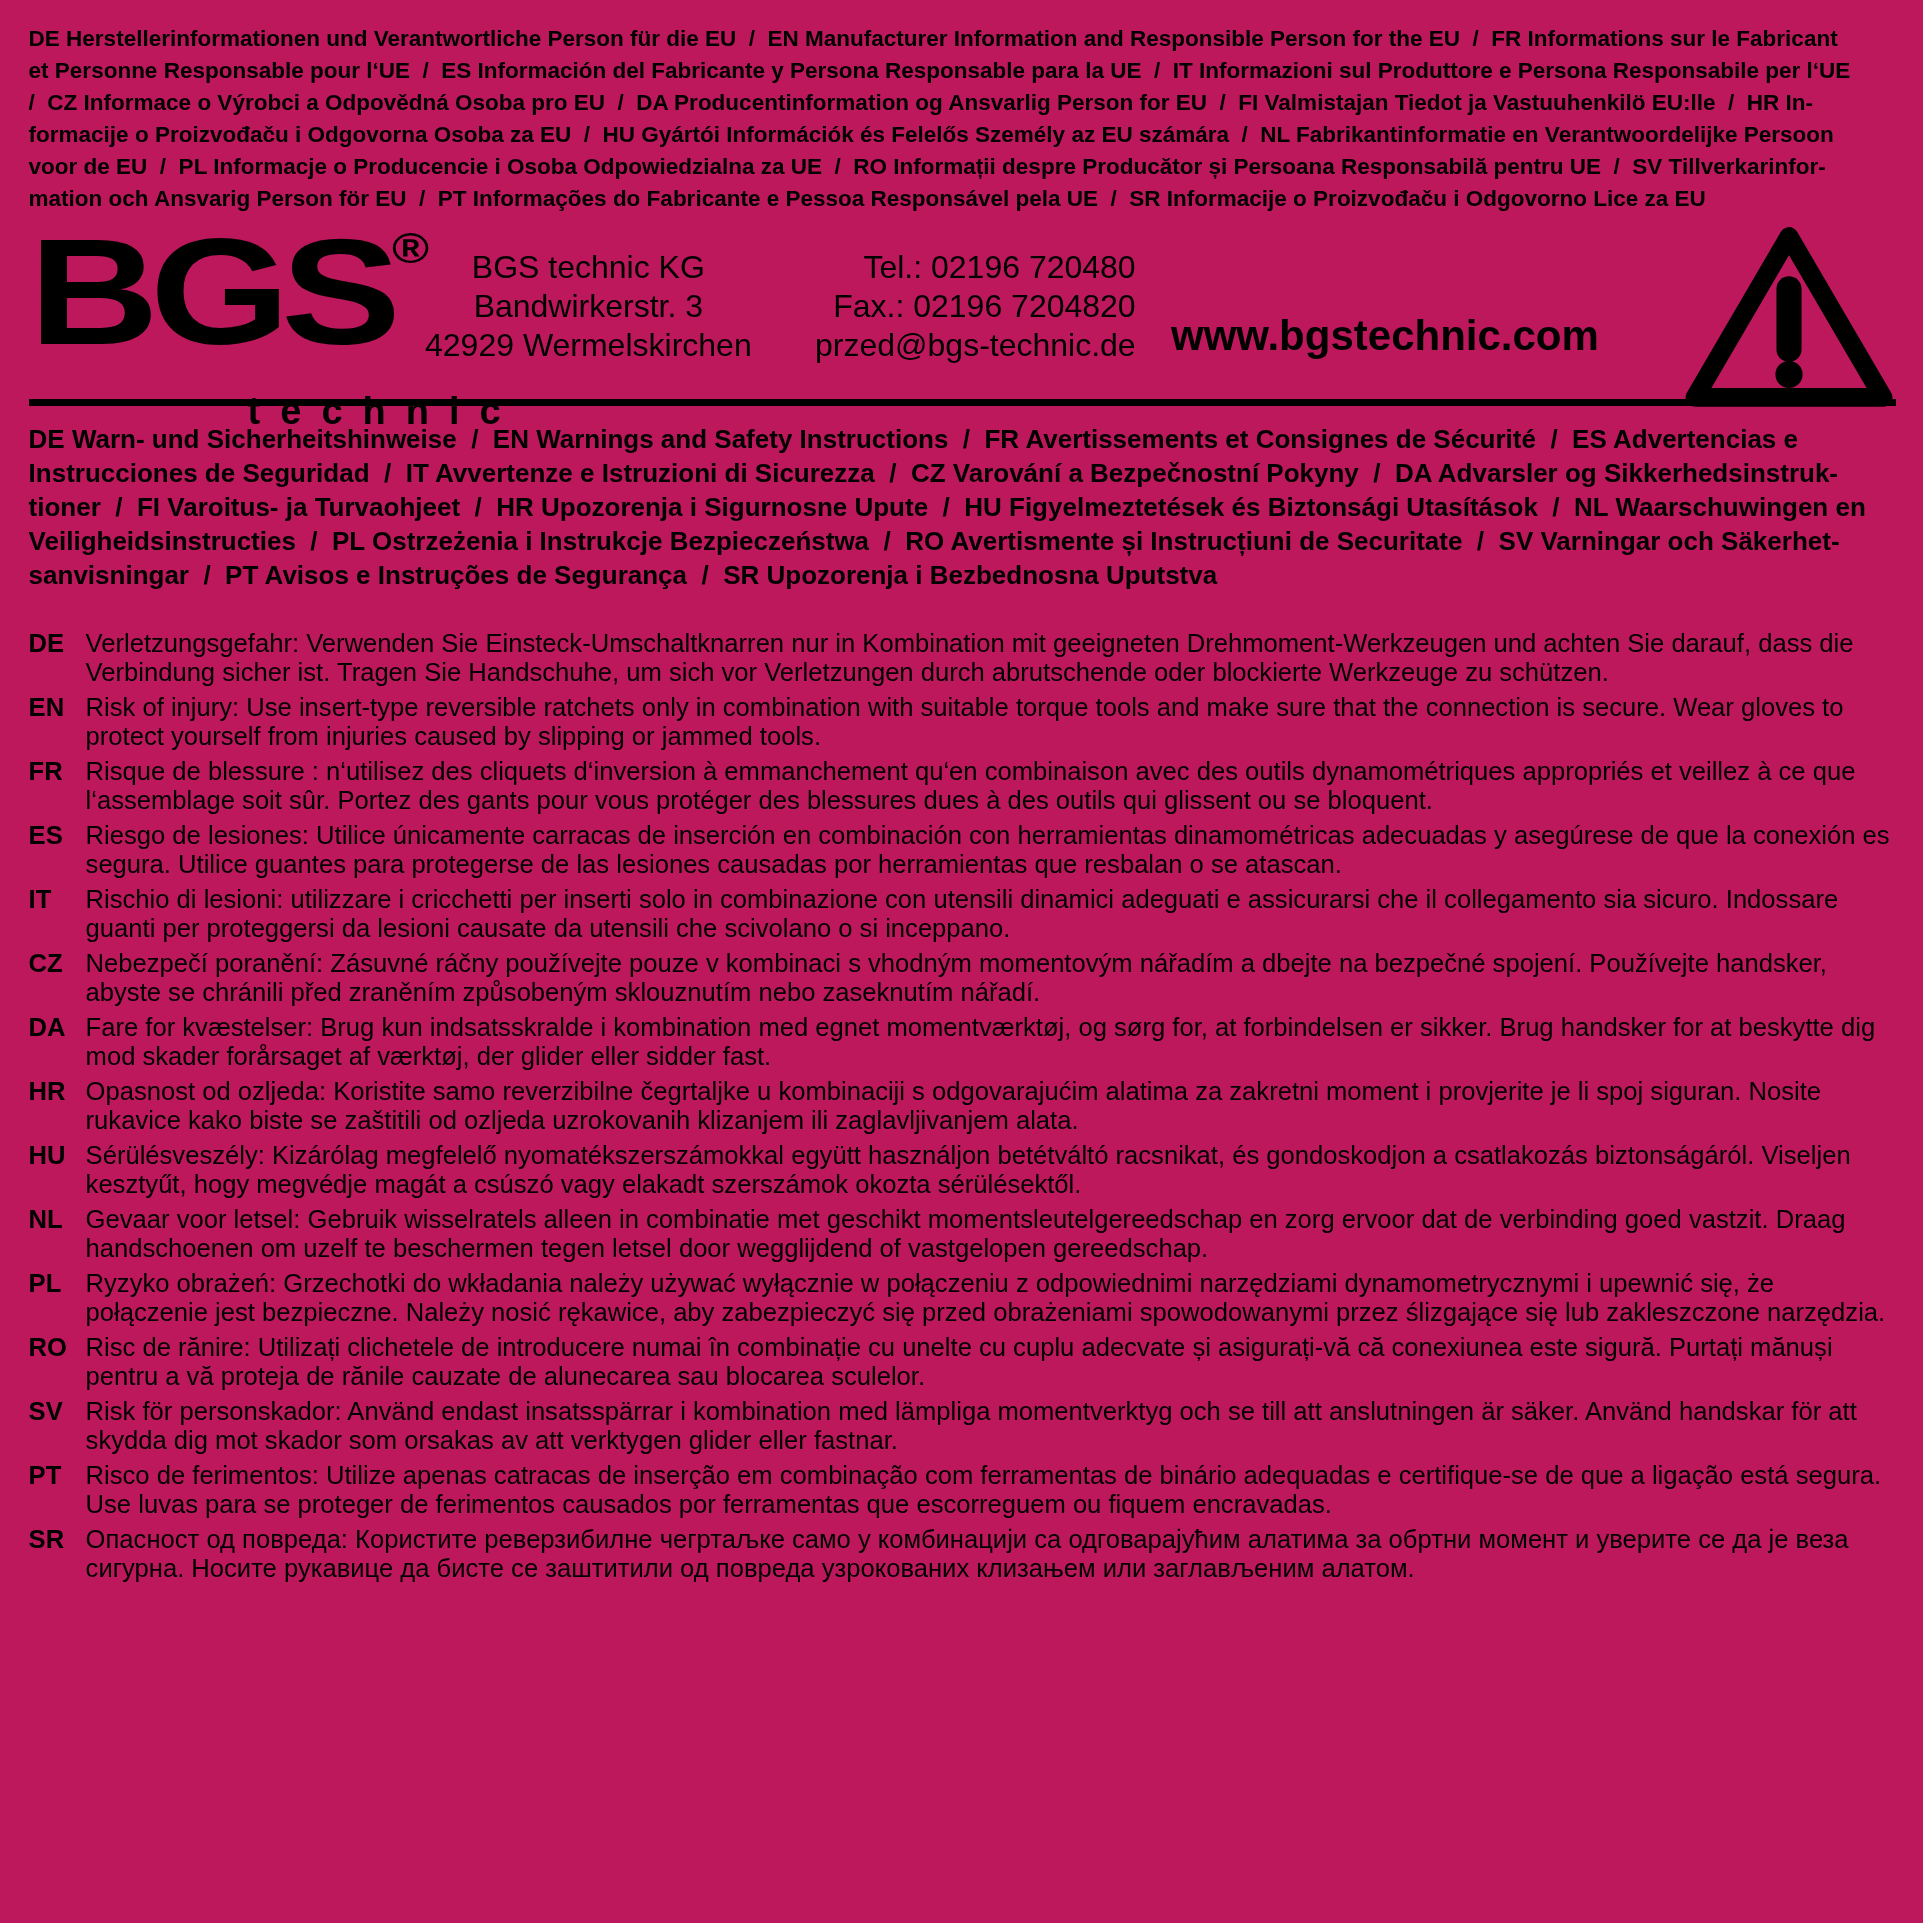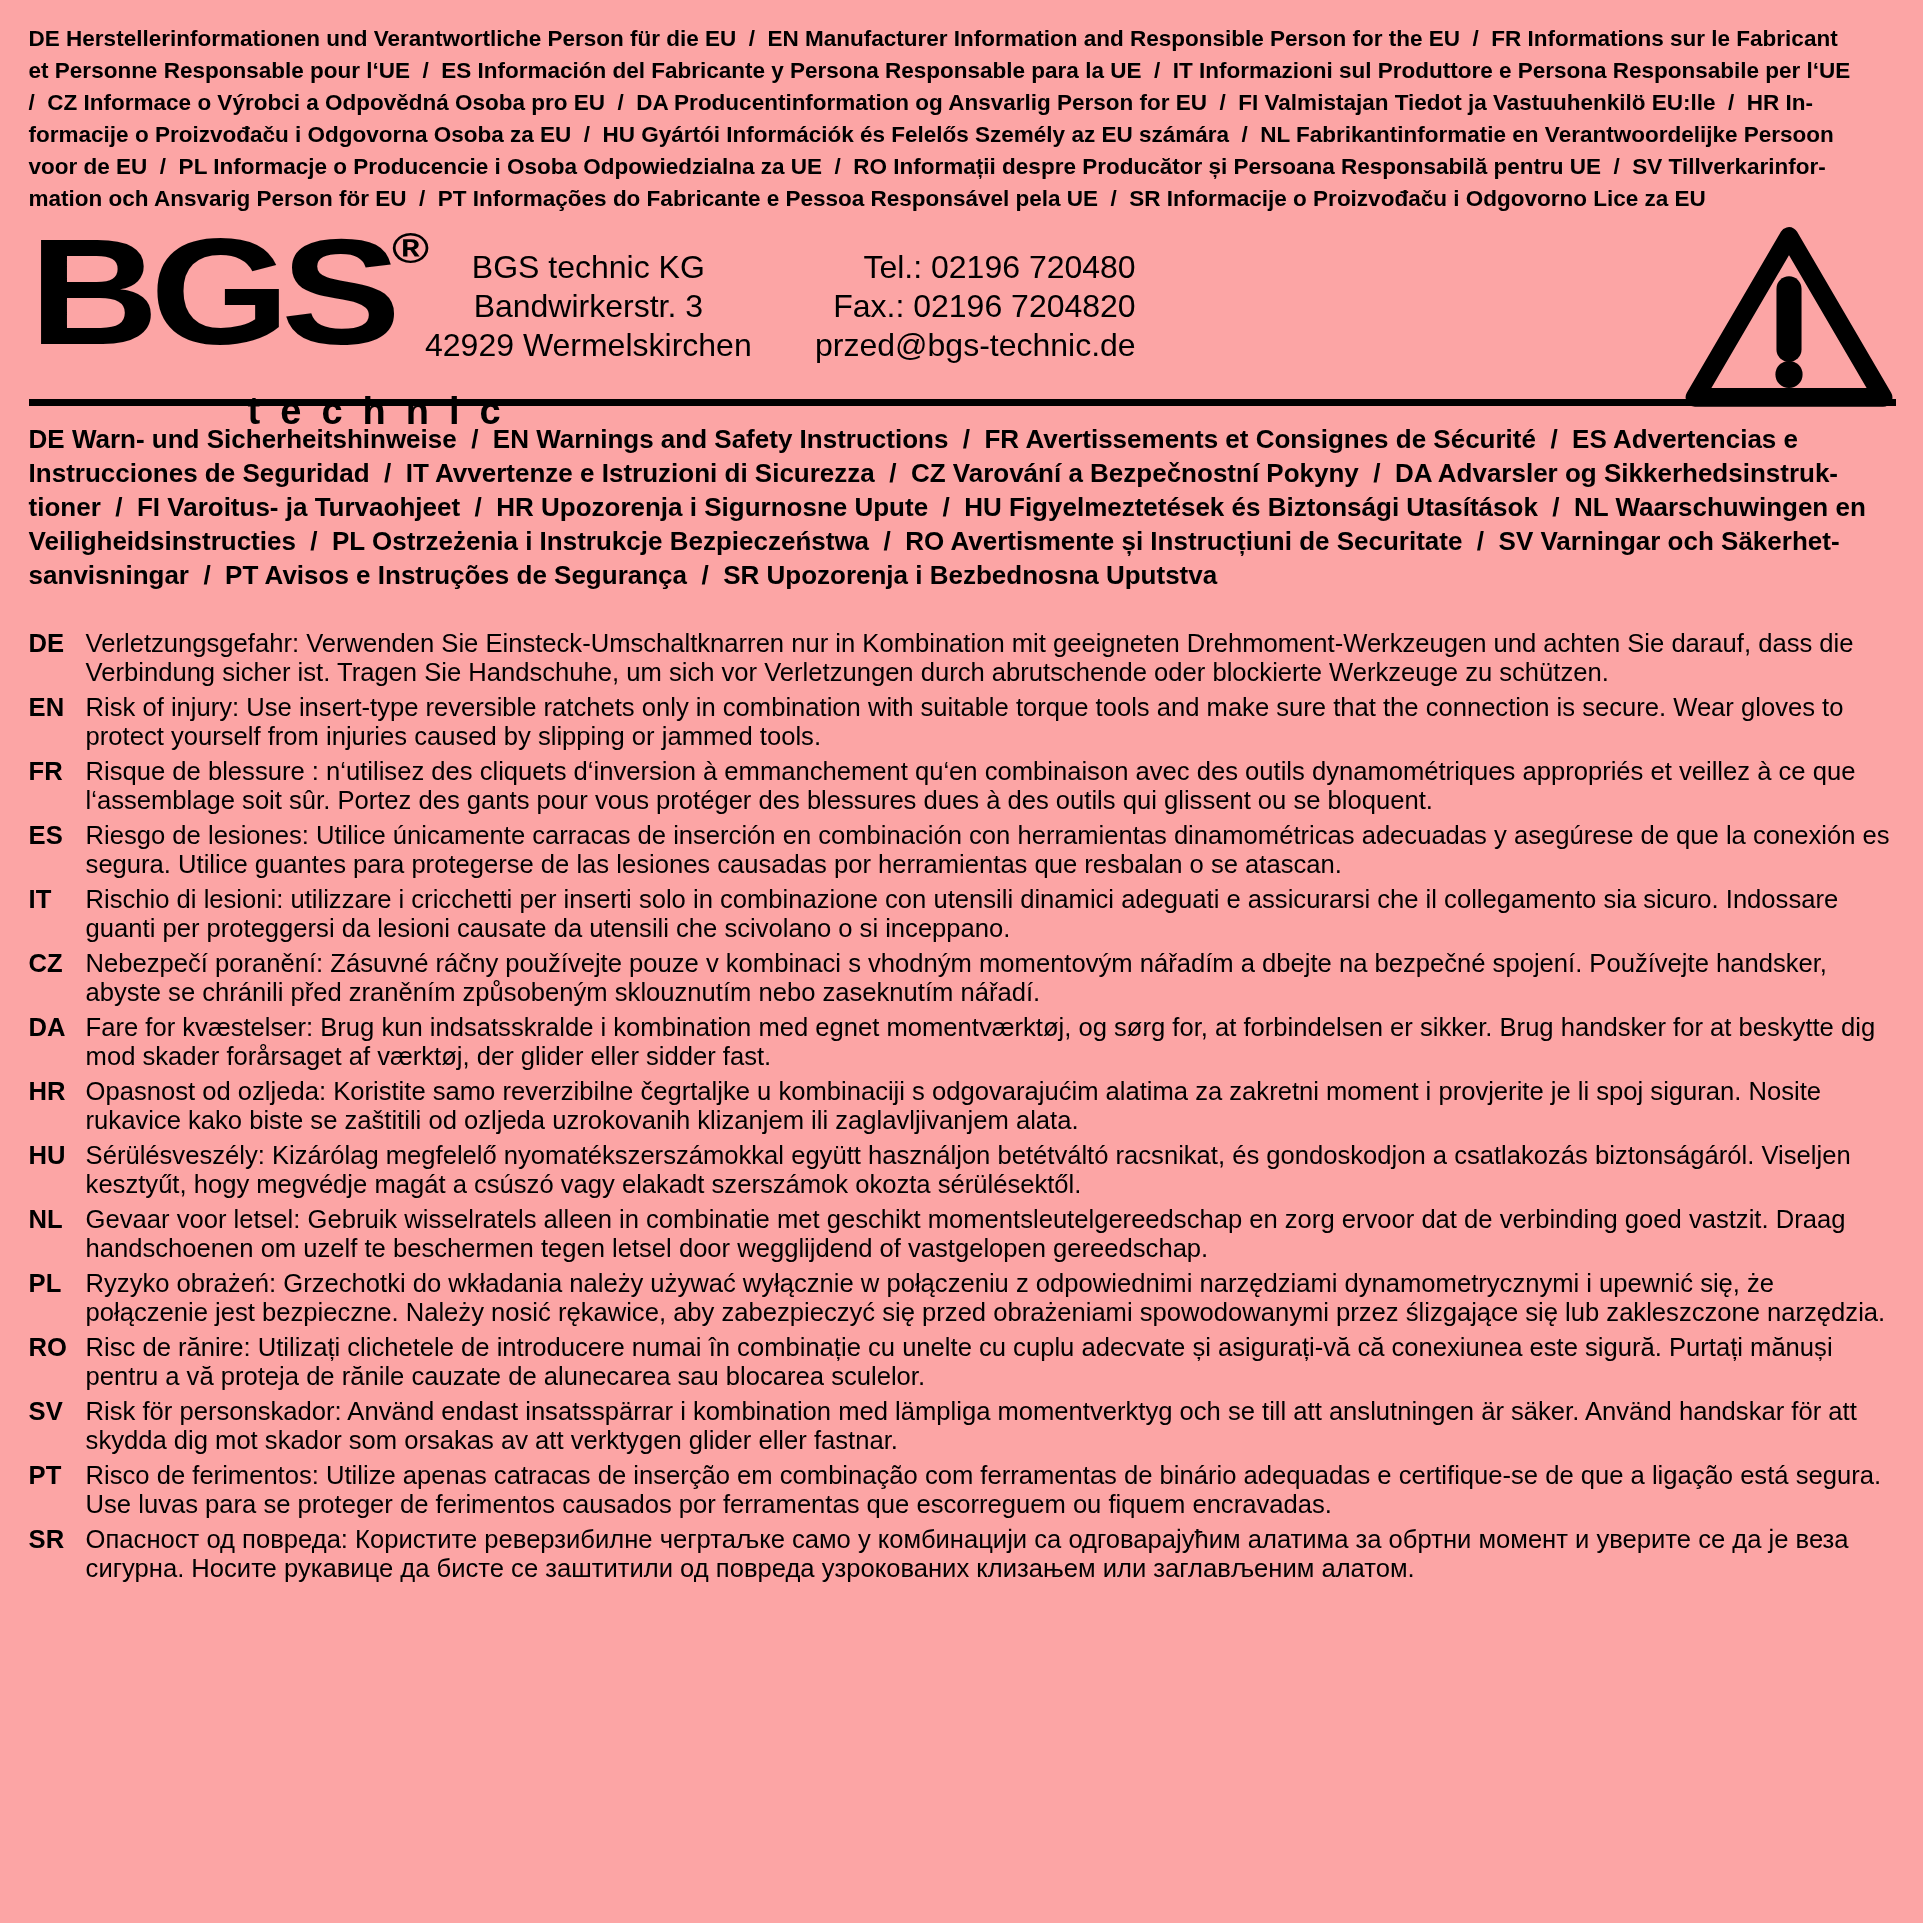--- a/index.html
+++ b/index.html
@@ -7,7 +7,7 @@
     position: relative;
     width: 1924px;
     height: 1924px;
-    background: #fca5a5;
+    background: #be185d;
     color: #000000;
     font-family: "Liberation Sans", sans-serif;
     overflow: hidden;

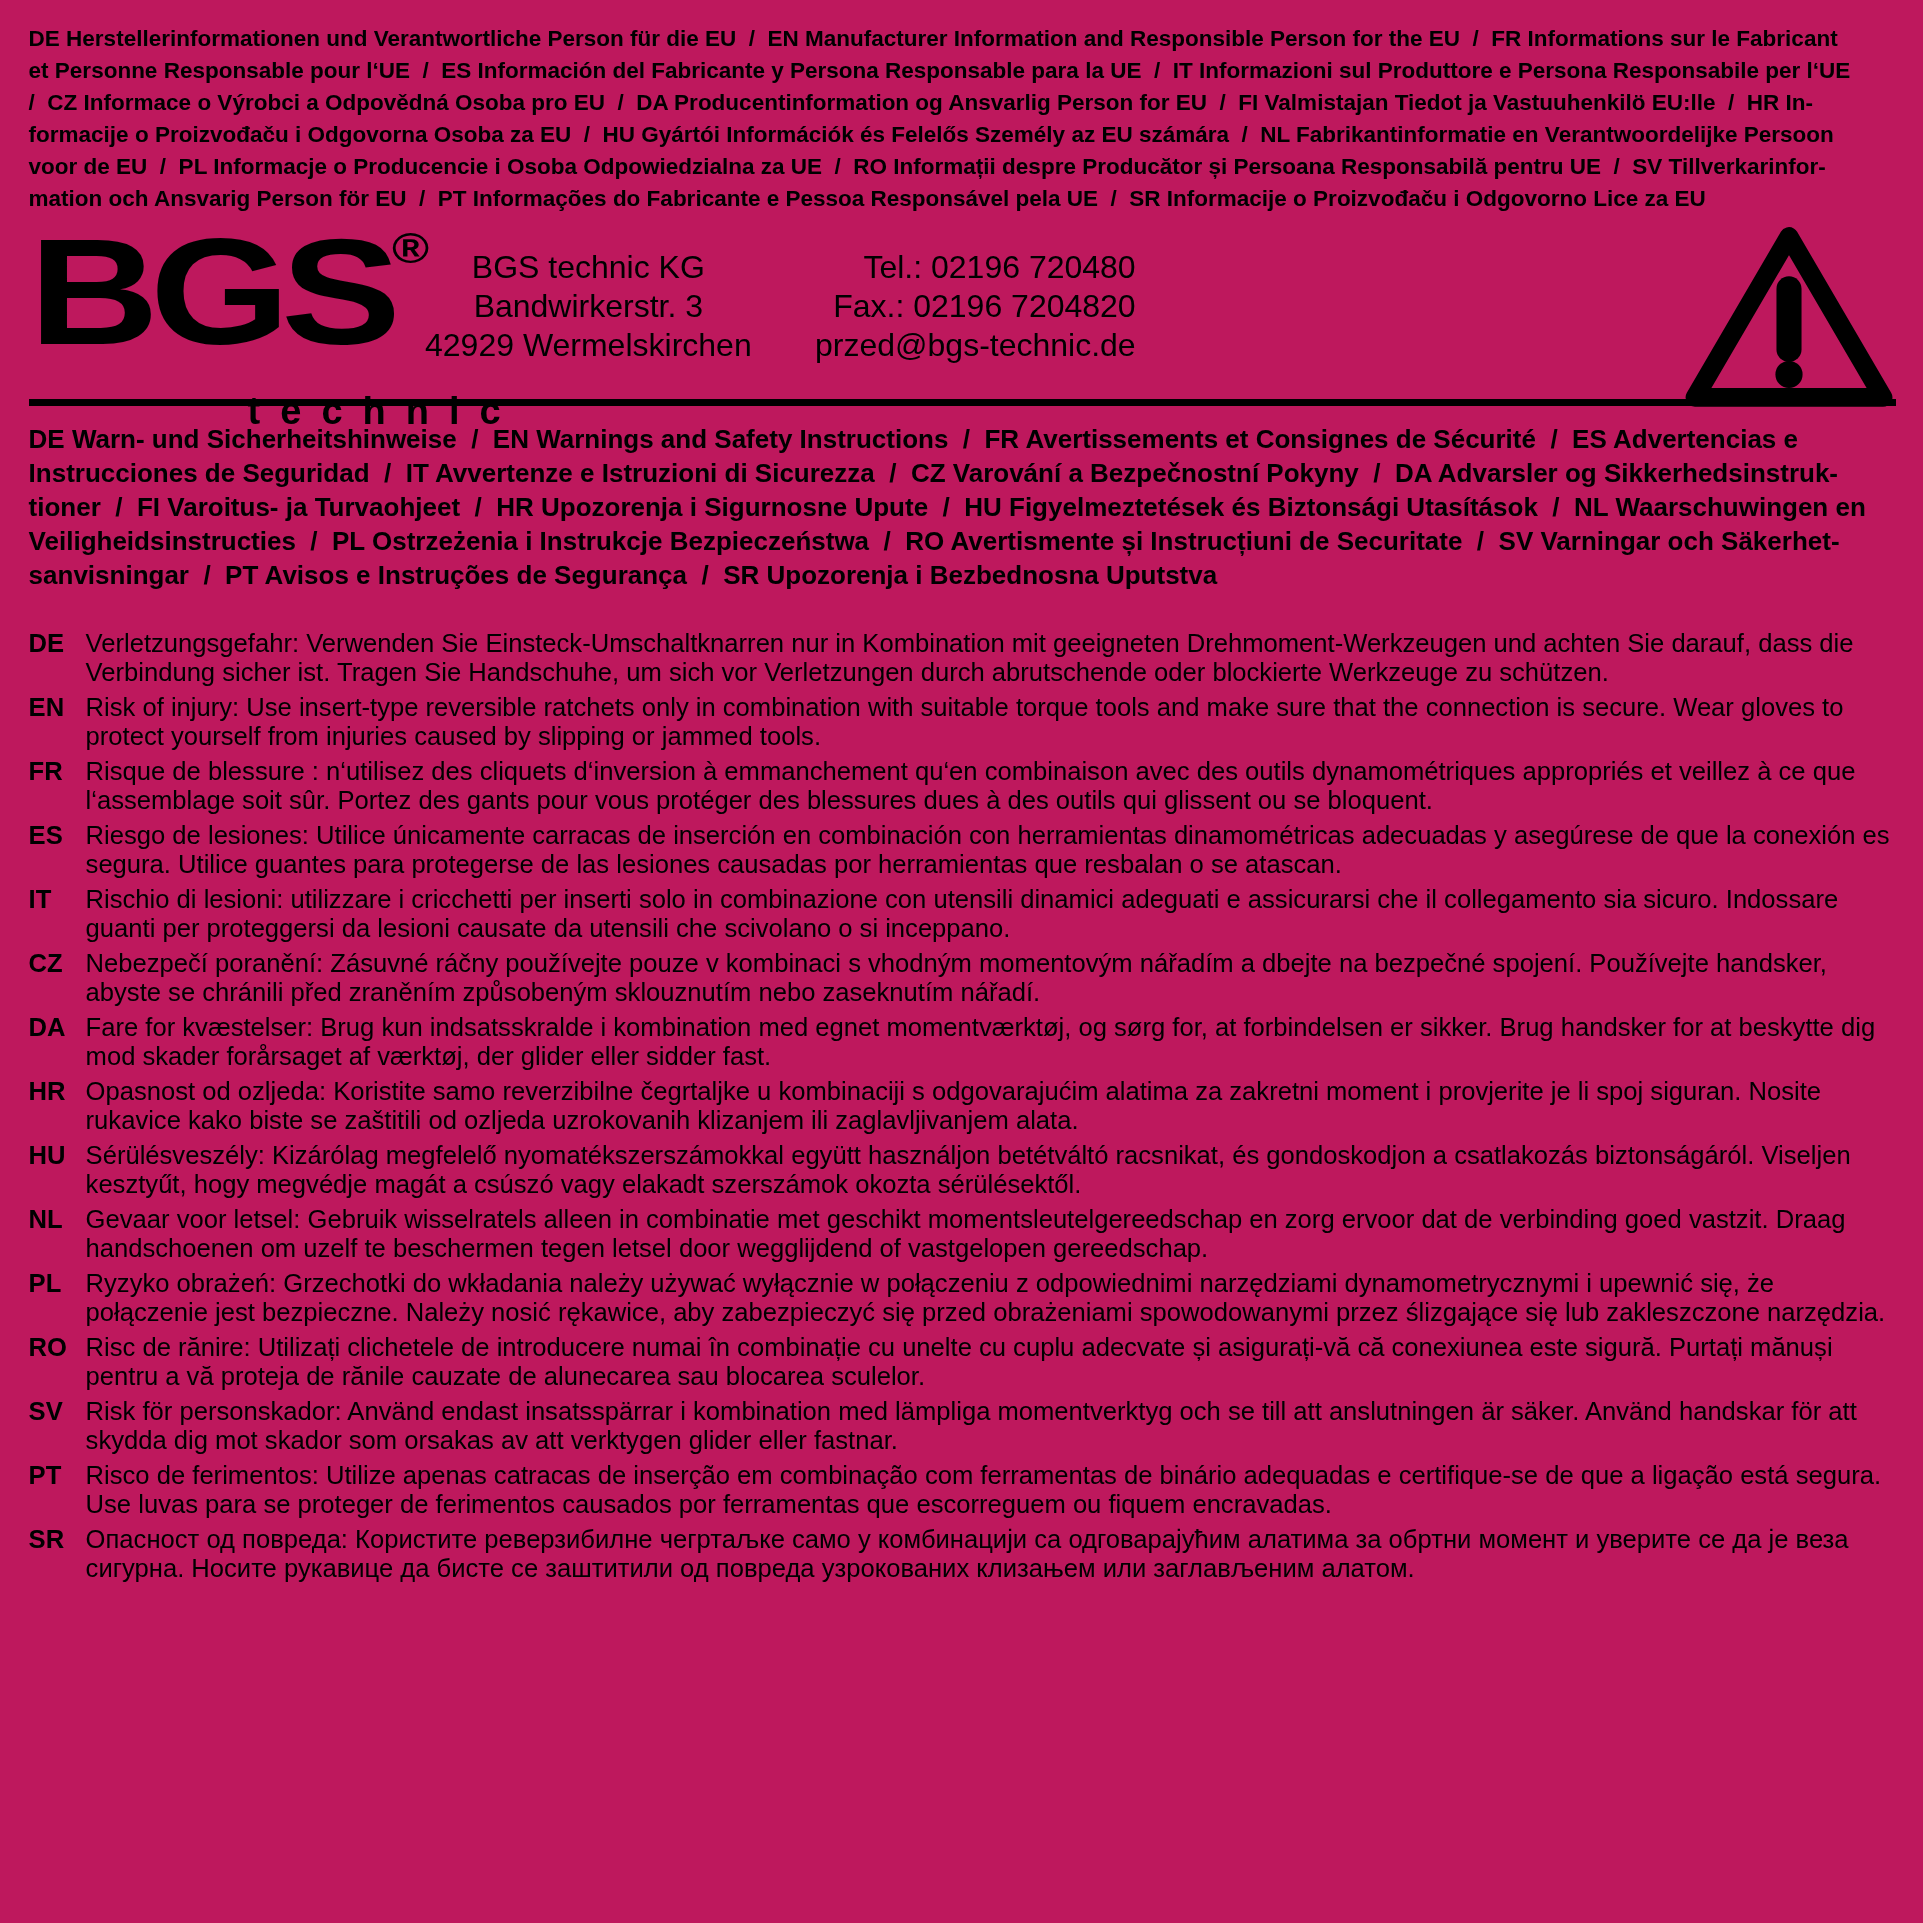--- a/index.html
+++ b/index.html
@@ -91,6 +91,7 @@
       <div>przed@bgs-technic.de</div>
     </div>
 
+    <div class="website">www.bgstechnic.com</div>
 
     <svg class="warning-triangle" width="210" height="186" viewBox="0 0 100 89" aria-hidden="true">
       <path d="M50 6 L95 83 L5 83 Z" fill="none" stroke="#000" stroke-width="9" stroke-linejoin="round"></path>

